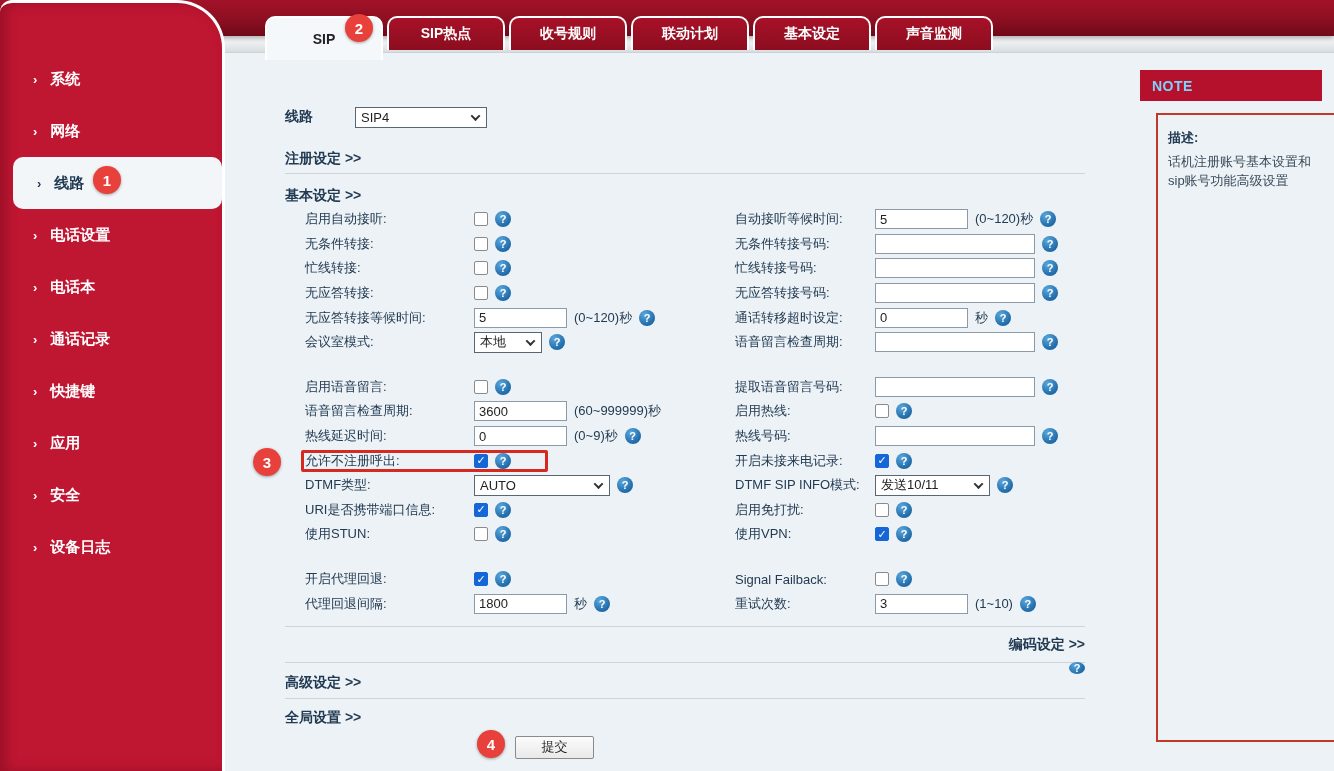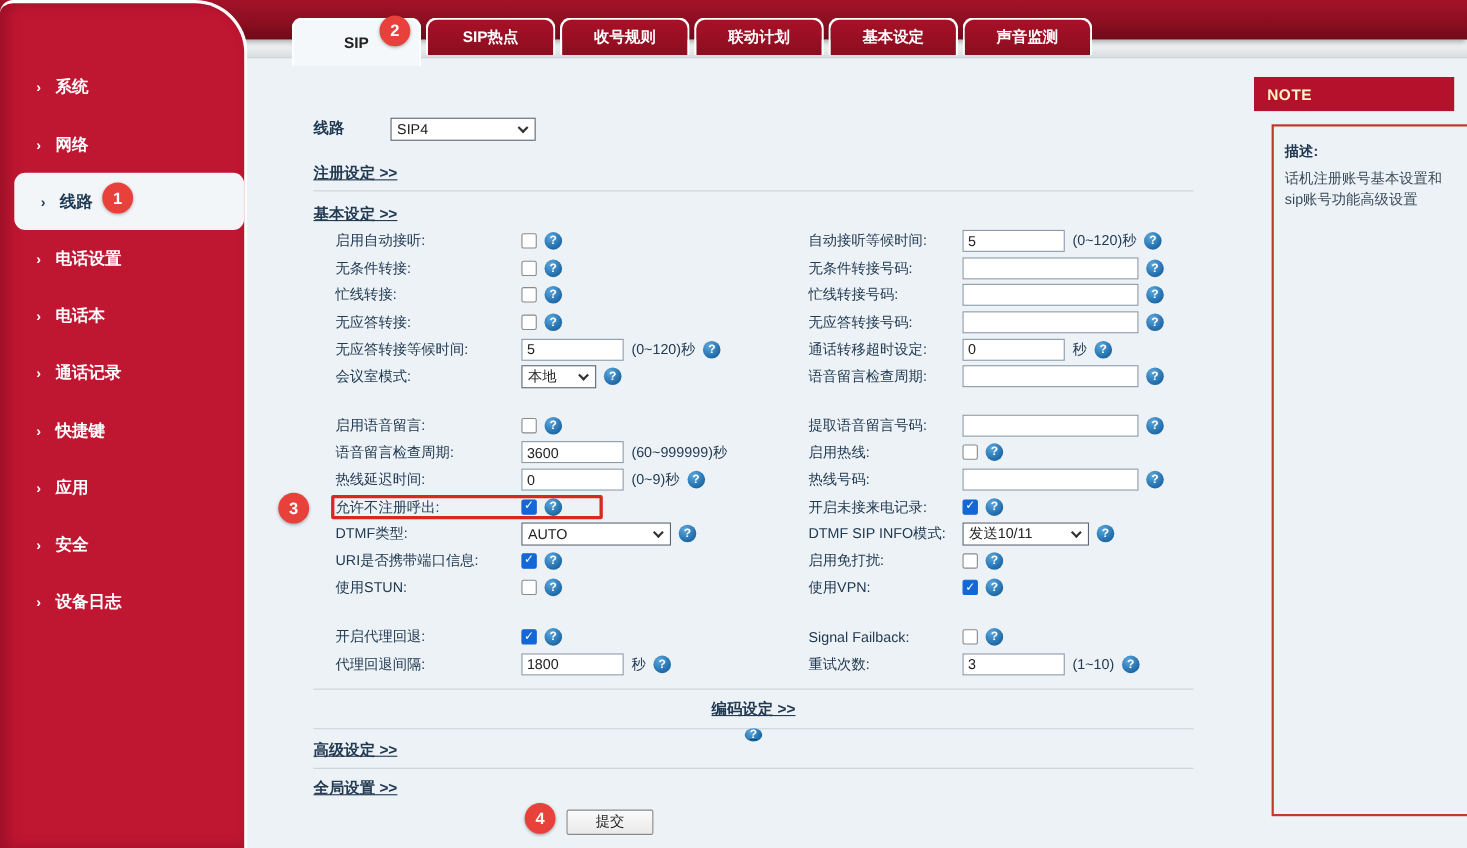--- a/index.html
+++ b/index.html
@@ -87,7 +87,7 @@
 
   
   .note-hdr { position:absolute; left:1140px; top:70px; width:182px; height:31px;
-              background:#b5112d; color:#fef9c3; font-size:14px; font-weight:bold;
+              background:#b5112d; color:#7dd3fc; font-size:14px; font-weight:bold;
               display:flex; align-items:center; padding-left:12px; letter-spacing:.5px; }
   .note-body { position:absolute; left:1156px; top:113px; width:181px; height:629px;
                border:2px solid #c0392b; padding:14px 10px; font-size:13px; color:#3a4a5a; }

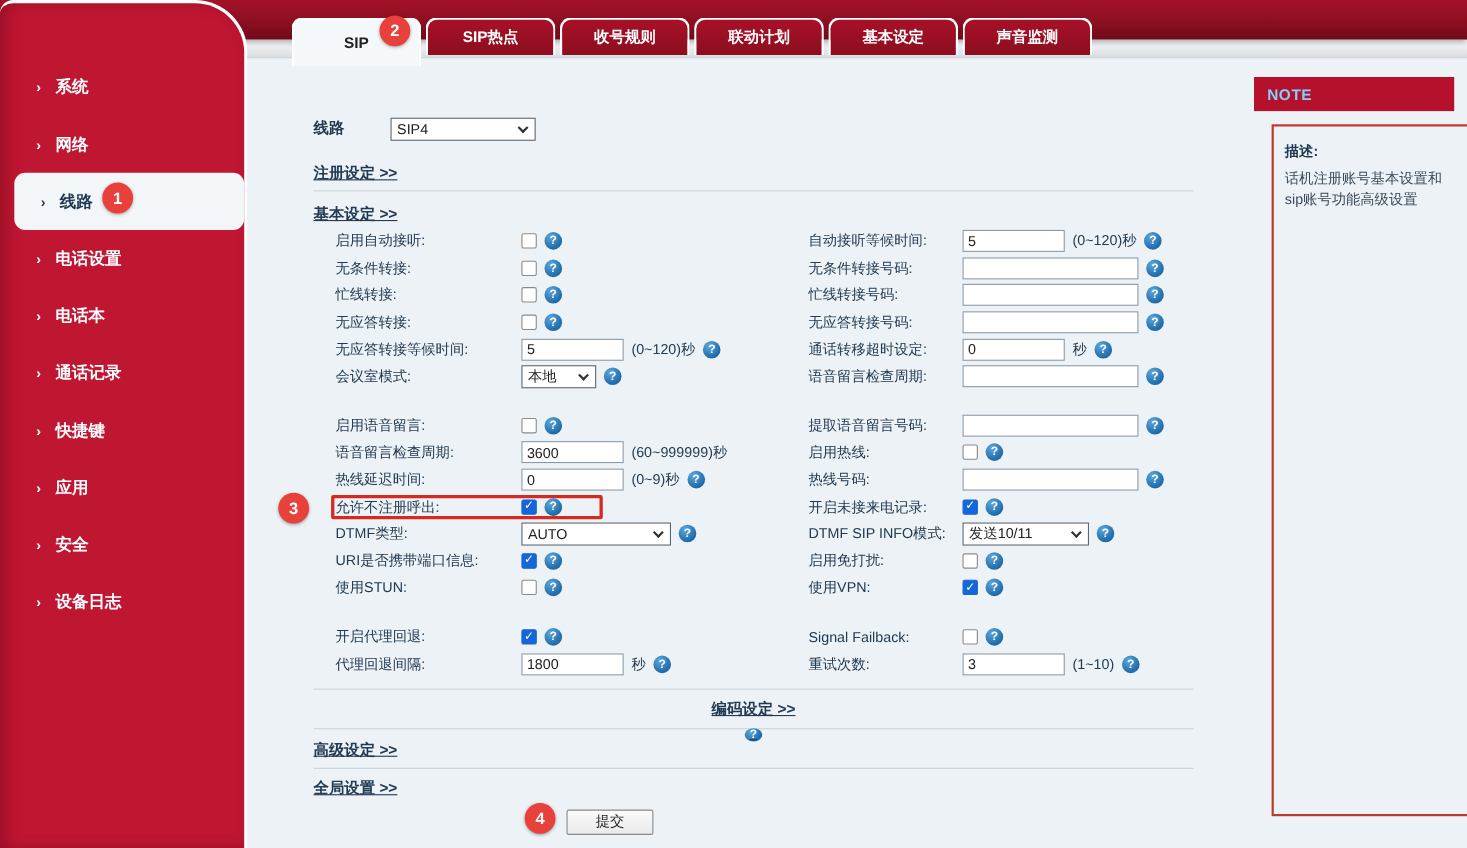--- a/index.html
+++ b/index.html
@@ -38,7 +38,7 @@
   .form { position:absolute; left:285px; top:104px; width:800px; z-index:1; color:#223a52; }
   .row-line { height:26px; display:flex; align-items:center; font-size:14px; }
   .row-line .llabel { width:70px; font-weight:bold; }
-  .sec-hdr { font-size:14px; font-weight:bold; display:flex; align-items:center; gap:8px;text-decoration:underline; }
+  .sec-hdr { font-size:14px; font-weight:bold; display:flex; align-items:flex-end; gap:8px; }
   .sec-register { margin-top:18px; height:20px; }
   .sec-basic { margin-top:11px; height:20px; }
   .sec-codec { margin-top:9px; height:22px;flex-direction:column; }

